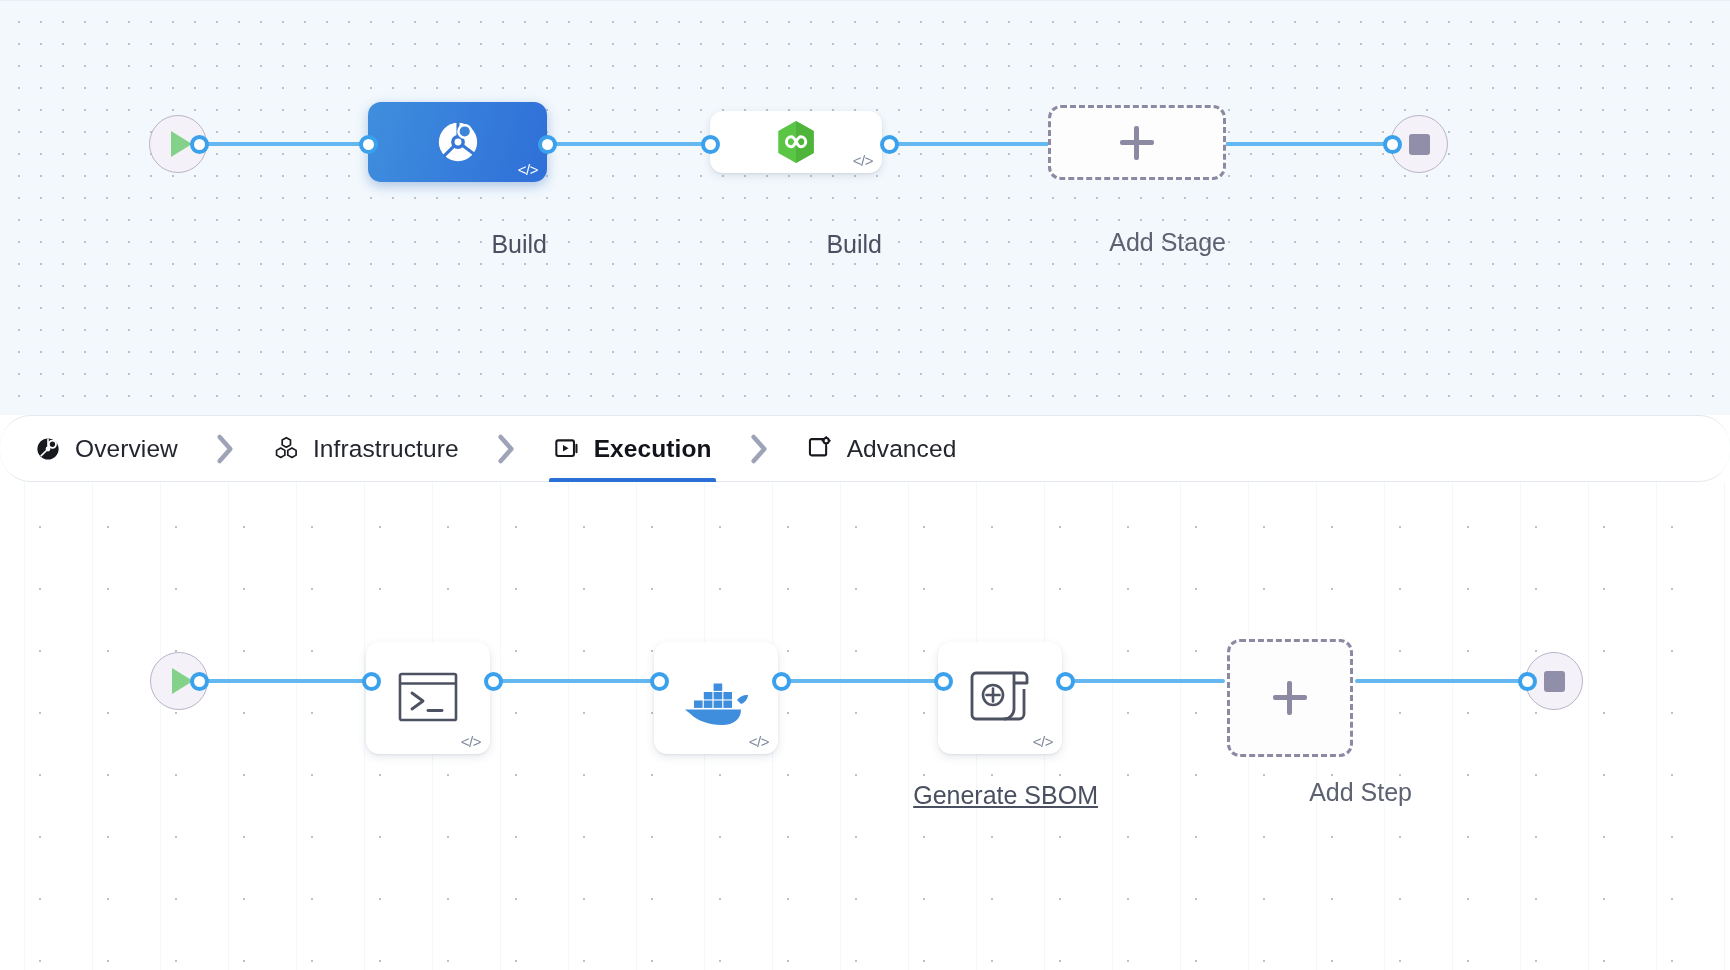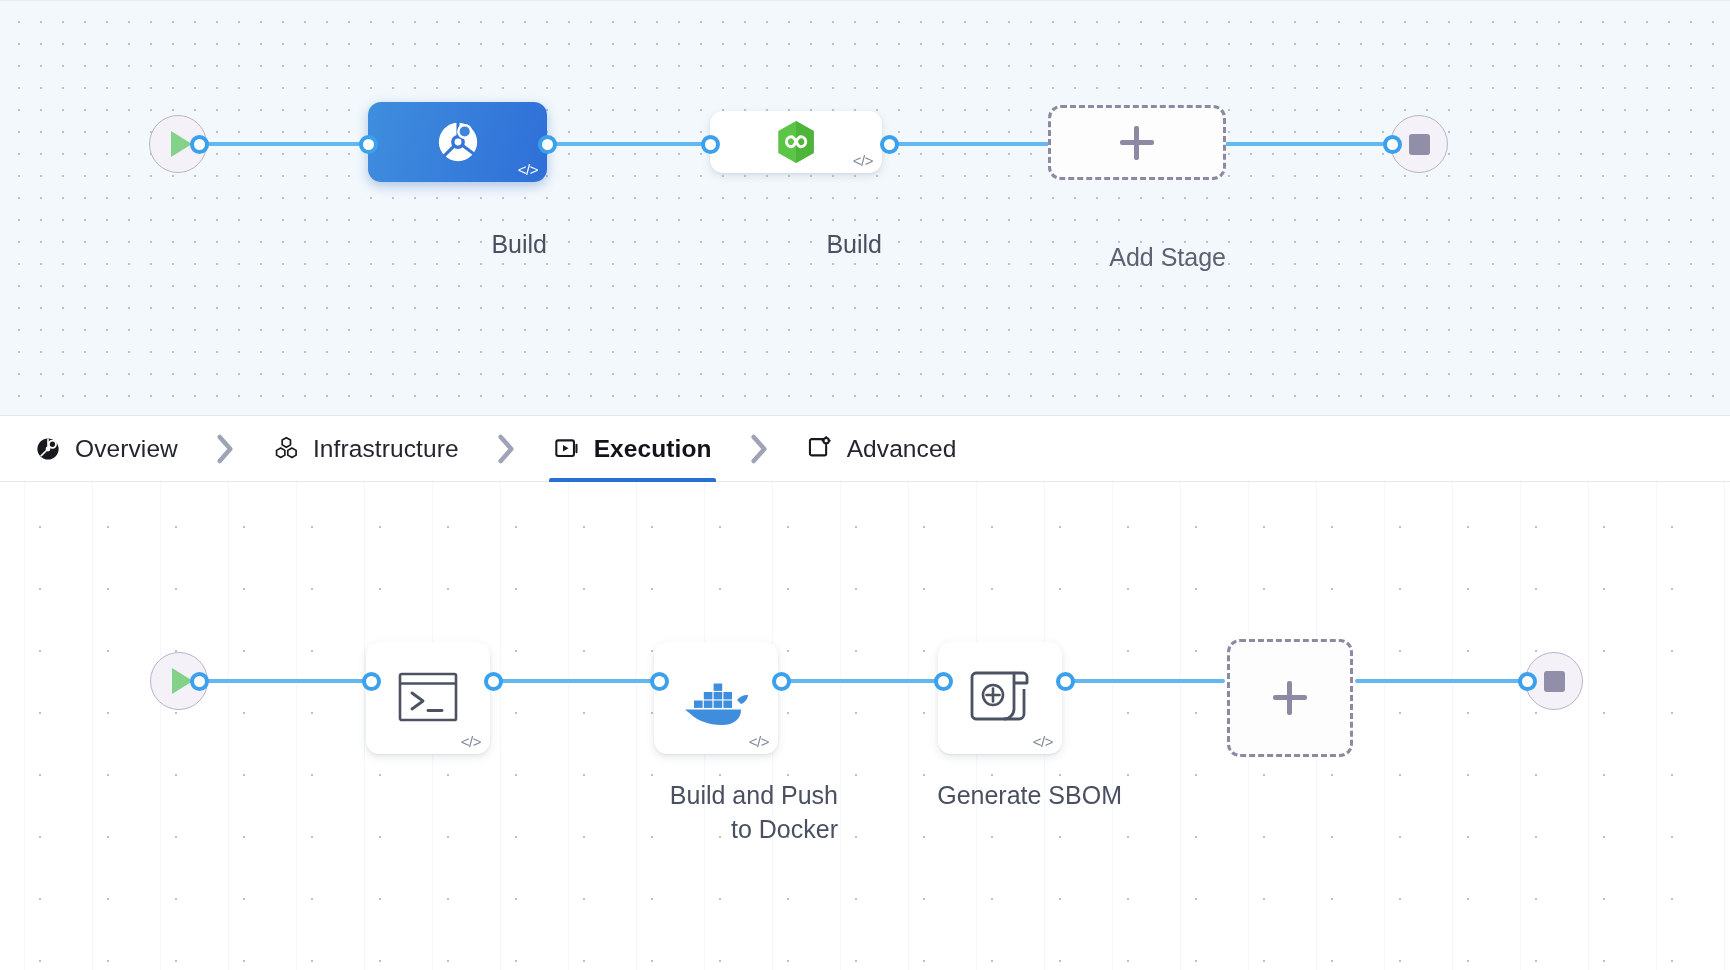--- a/index.html
+++ b/index.html
@@ -210,7 +210,7 @@
     <div class="add-node" style="left:1048px;top:104px;width:178px;height:75px;">
       <div class="plus"></div>
     </div>
-    <div class="node-label muted" style="left:1048px;top:240px;width:178px;">Add Stage</div>
+    <div class="node-label muted" style="left:1048px;top:225px;width:178px;">Add Stage</div>
 
     <div class="port" style="left:1383px;top:134px;"></div>
     <div class="terminal-node" style="left:1390px;top:114px;">

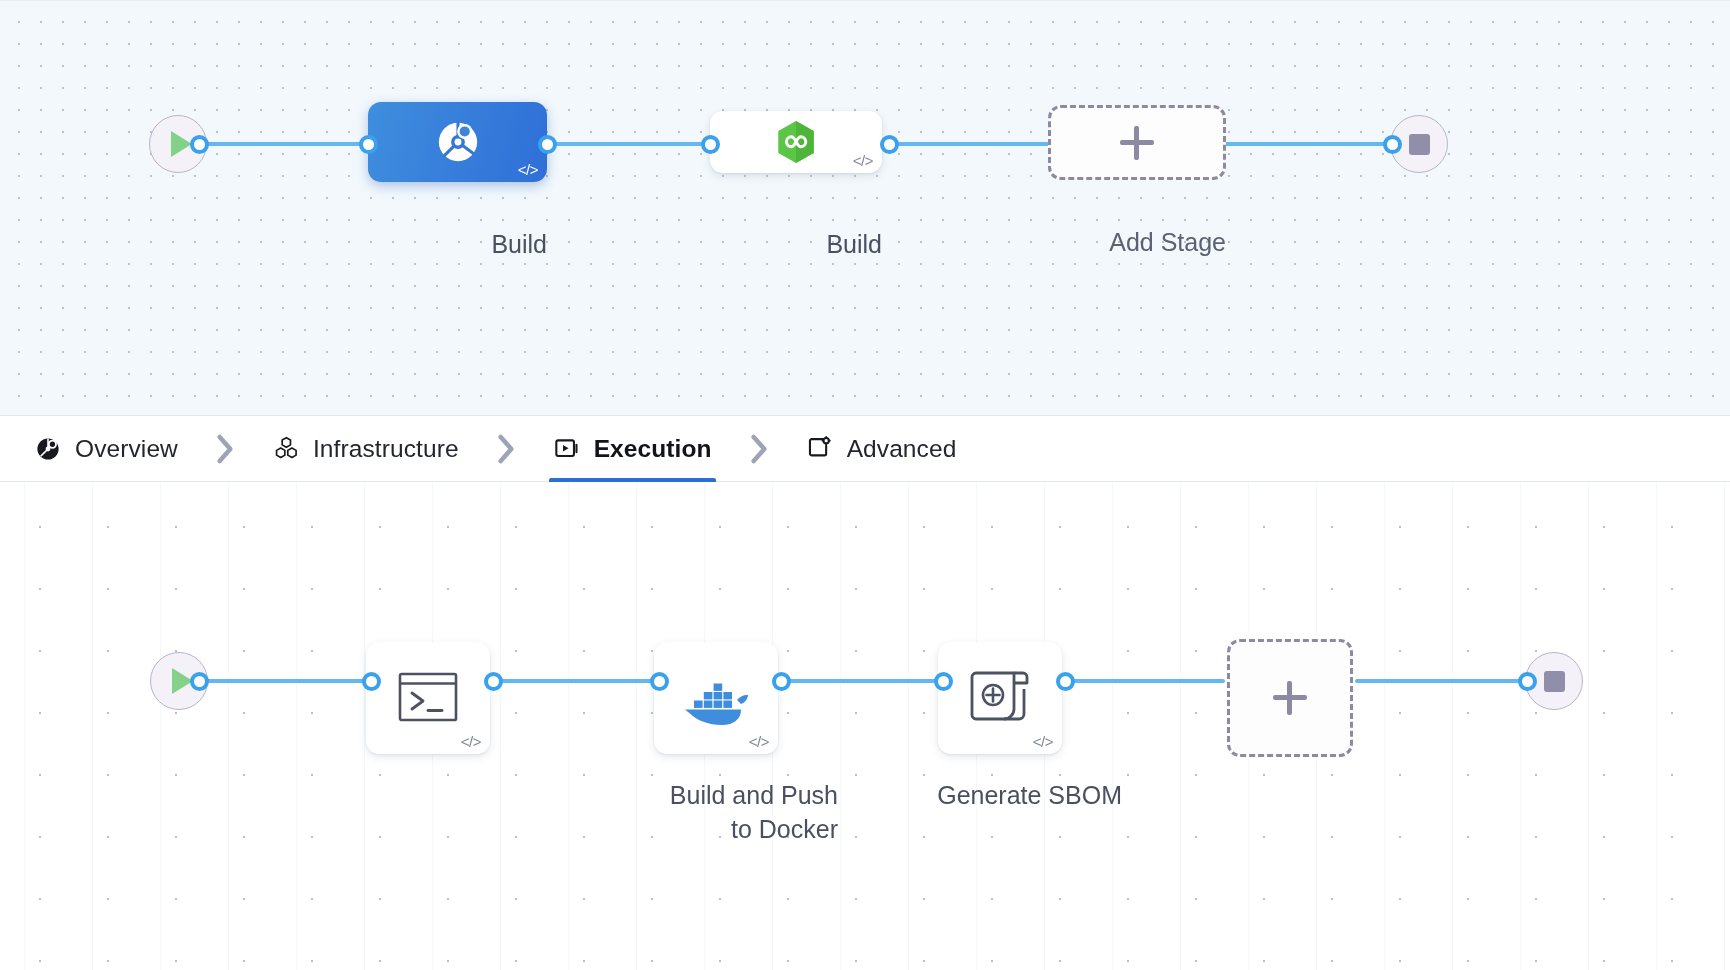--- a/index.html
+++ b/index.html
@@ -35,6 +35,7 @@
     align-items: center;
     padding-left: 30px;
     flex: none;
+    border-radius: 31px;
   }
   .tab {
     display: flex; align-items: center;

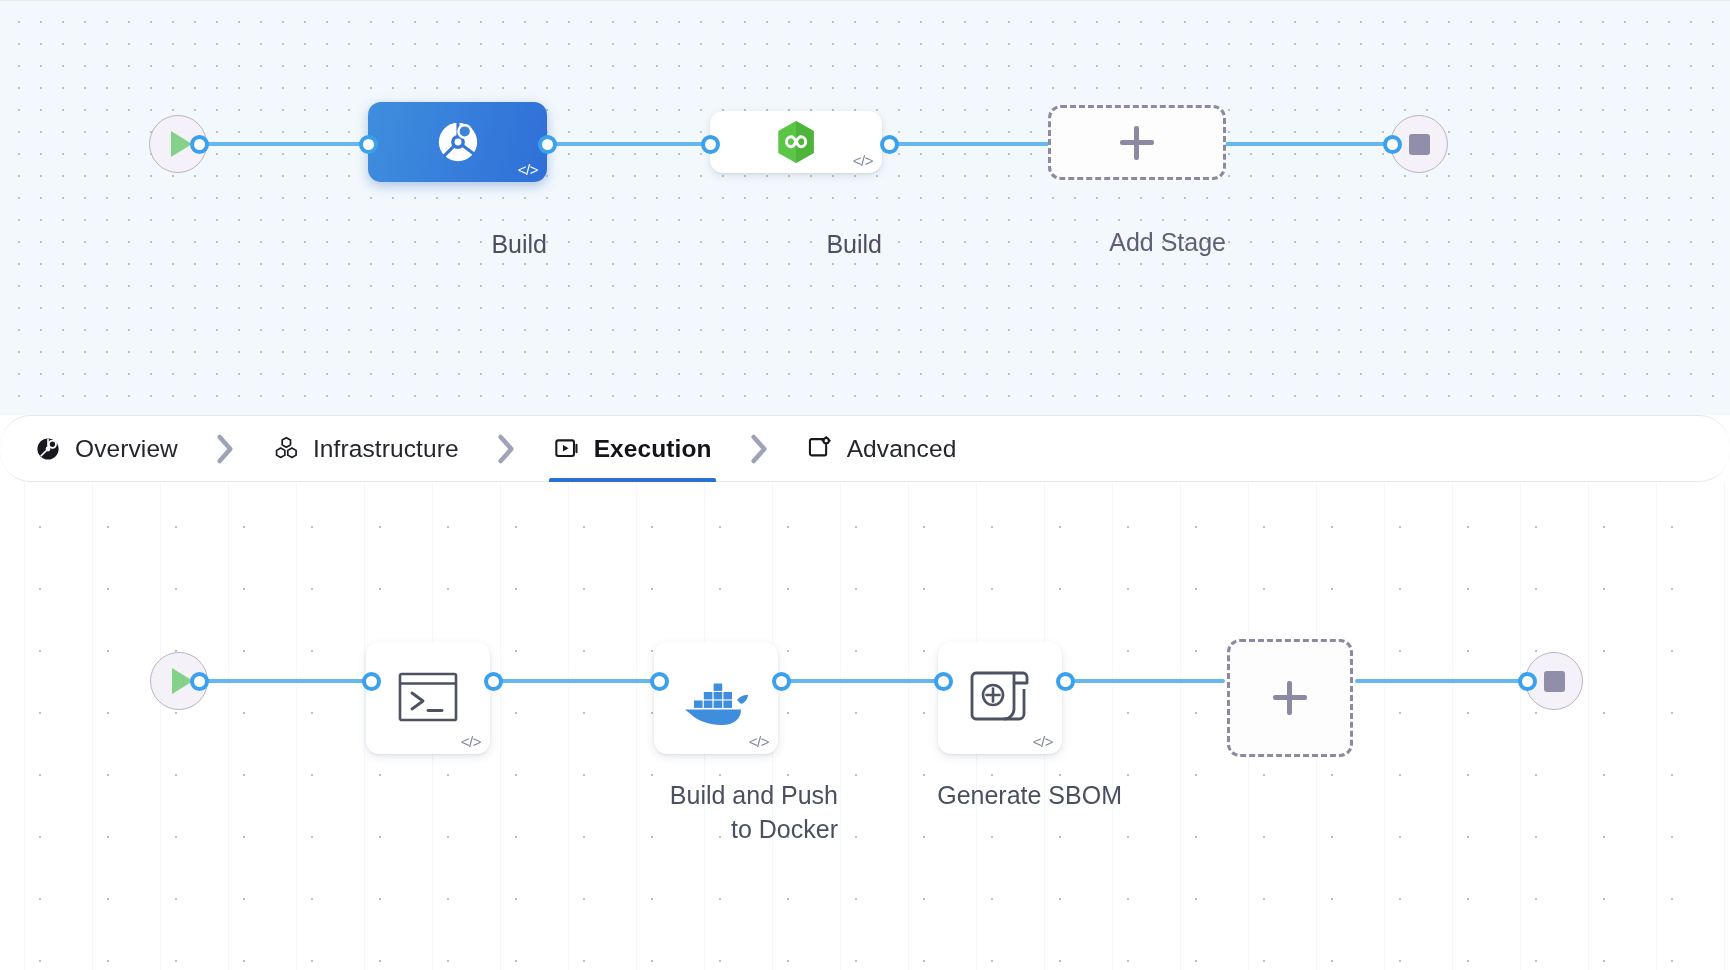--- a/index.html
+++ b/index.html
@@ -330,8 +330,6 @@
     </div>
     <div class="port" style="left:650px;top:190px;"></div>
     <div class="port" style="left:772px;top:190px;"></div>
-    <div class="node-label" style="left:594px;top:297px;width:244px;">Build and Push
-to Docker</div>
 
     <div class="node" style="left:938px;top:160px;width:124px;height:112px;">
       <svg width="66" height="62" viewBox="0 0 66 62">

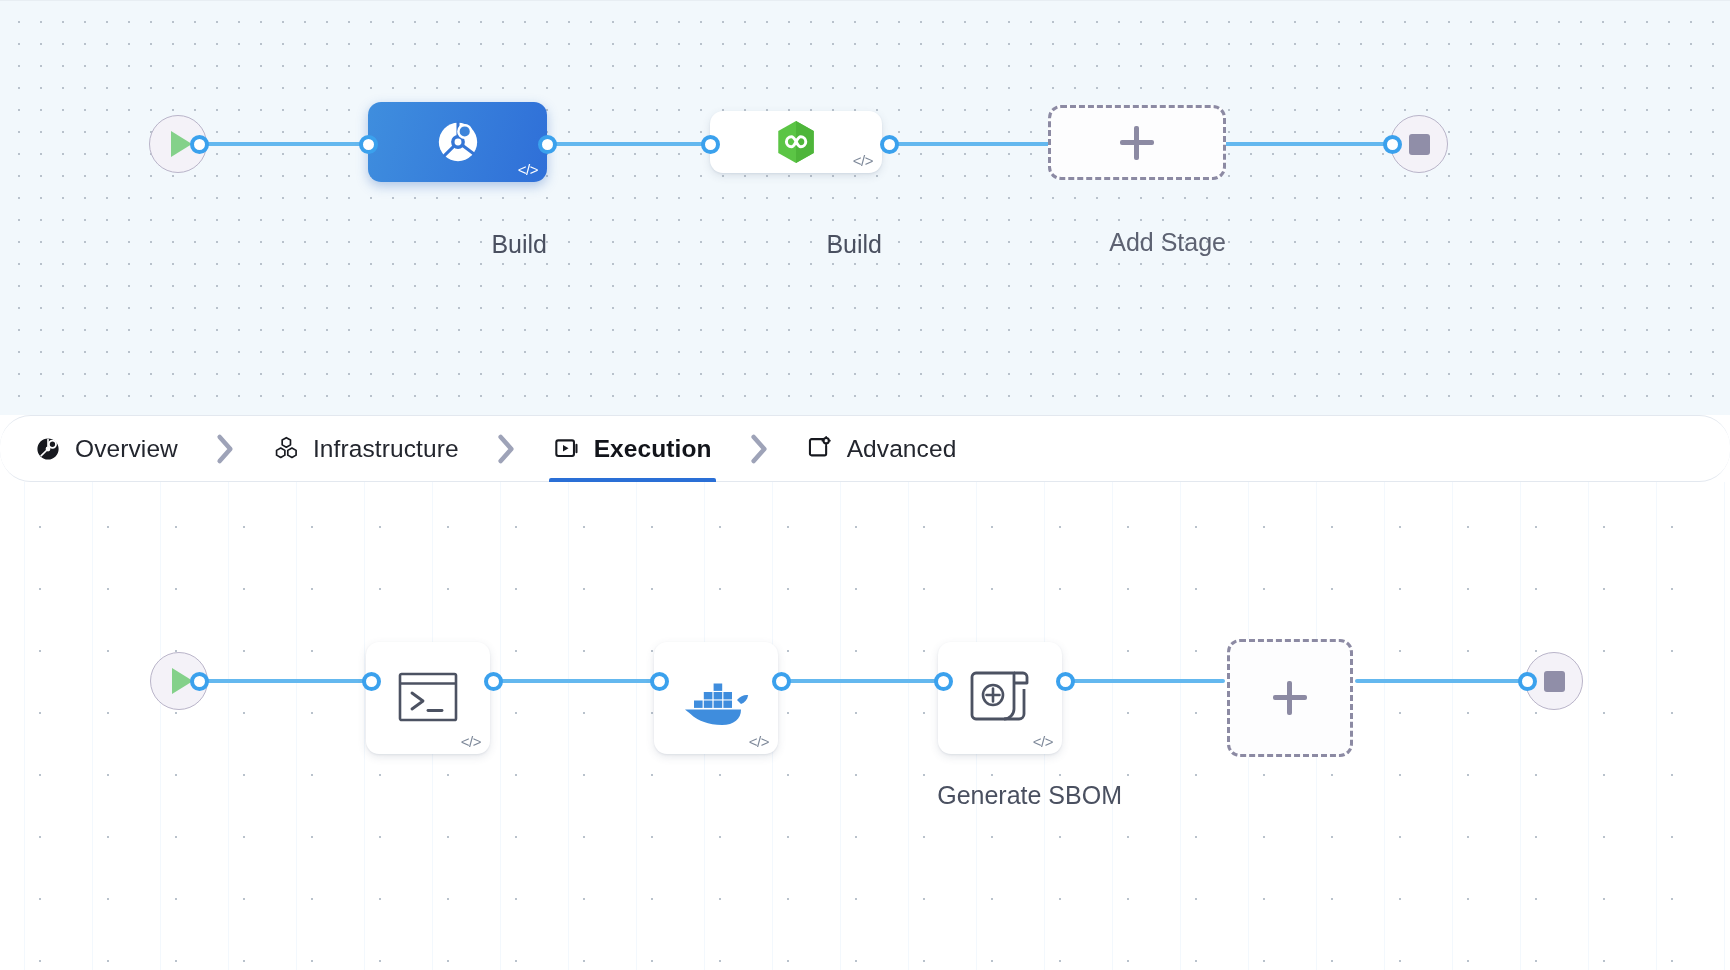--- a/index.html
+++ b/index.html
@@ -343,7 +343,7 @@
     </div>
     <div class="port" style="left:934px;top:190px;"></div>
     <div class="port" style="left:1056px;top:190px;"></div>
-    <div class="node-label" style="left:878px;top:297px;width:244px;">Generate SBOM</div>
+    <div class="node-label" style="left:854px;top:297px;width:244px;text-decoration:underline;">Generate SBOM</div>
 
     <div class="add-node" style="left:1227px;top:157px;width:126px;height:118px;">
       <div class="plus"></div>

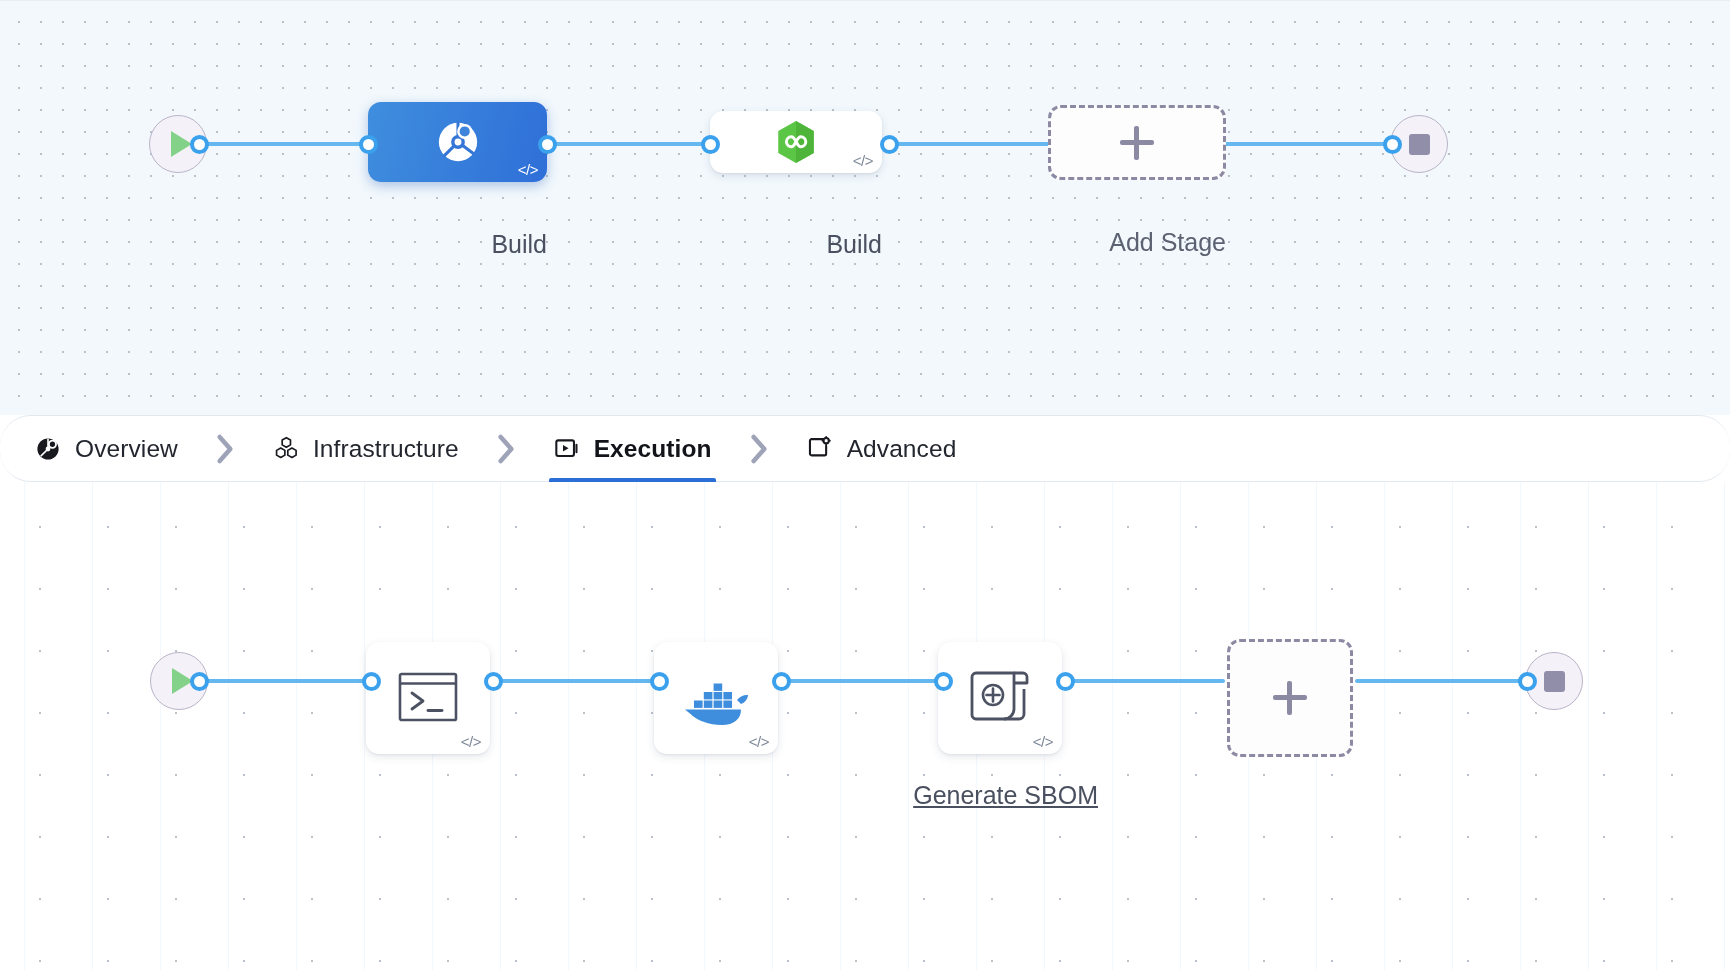--- a/index.html
+++ b/index.html
@@ -348,6 +348,7 @@
     <div class="add-node" style="left:1227px;top:157px;width:126px;height:118px;">
       <div class="plus"></div>
     </div>
+    <div class="node-label muted" style="left:1168px;top:294px;width:244px;">Add Step</div>
 
     <div class="port" style="left:1518px;top:190px;"></div>
     <div class="terminal-node" style="left:1525px;top:170px;">

